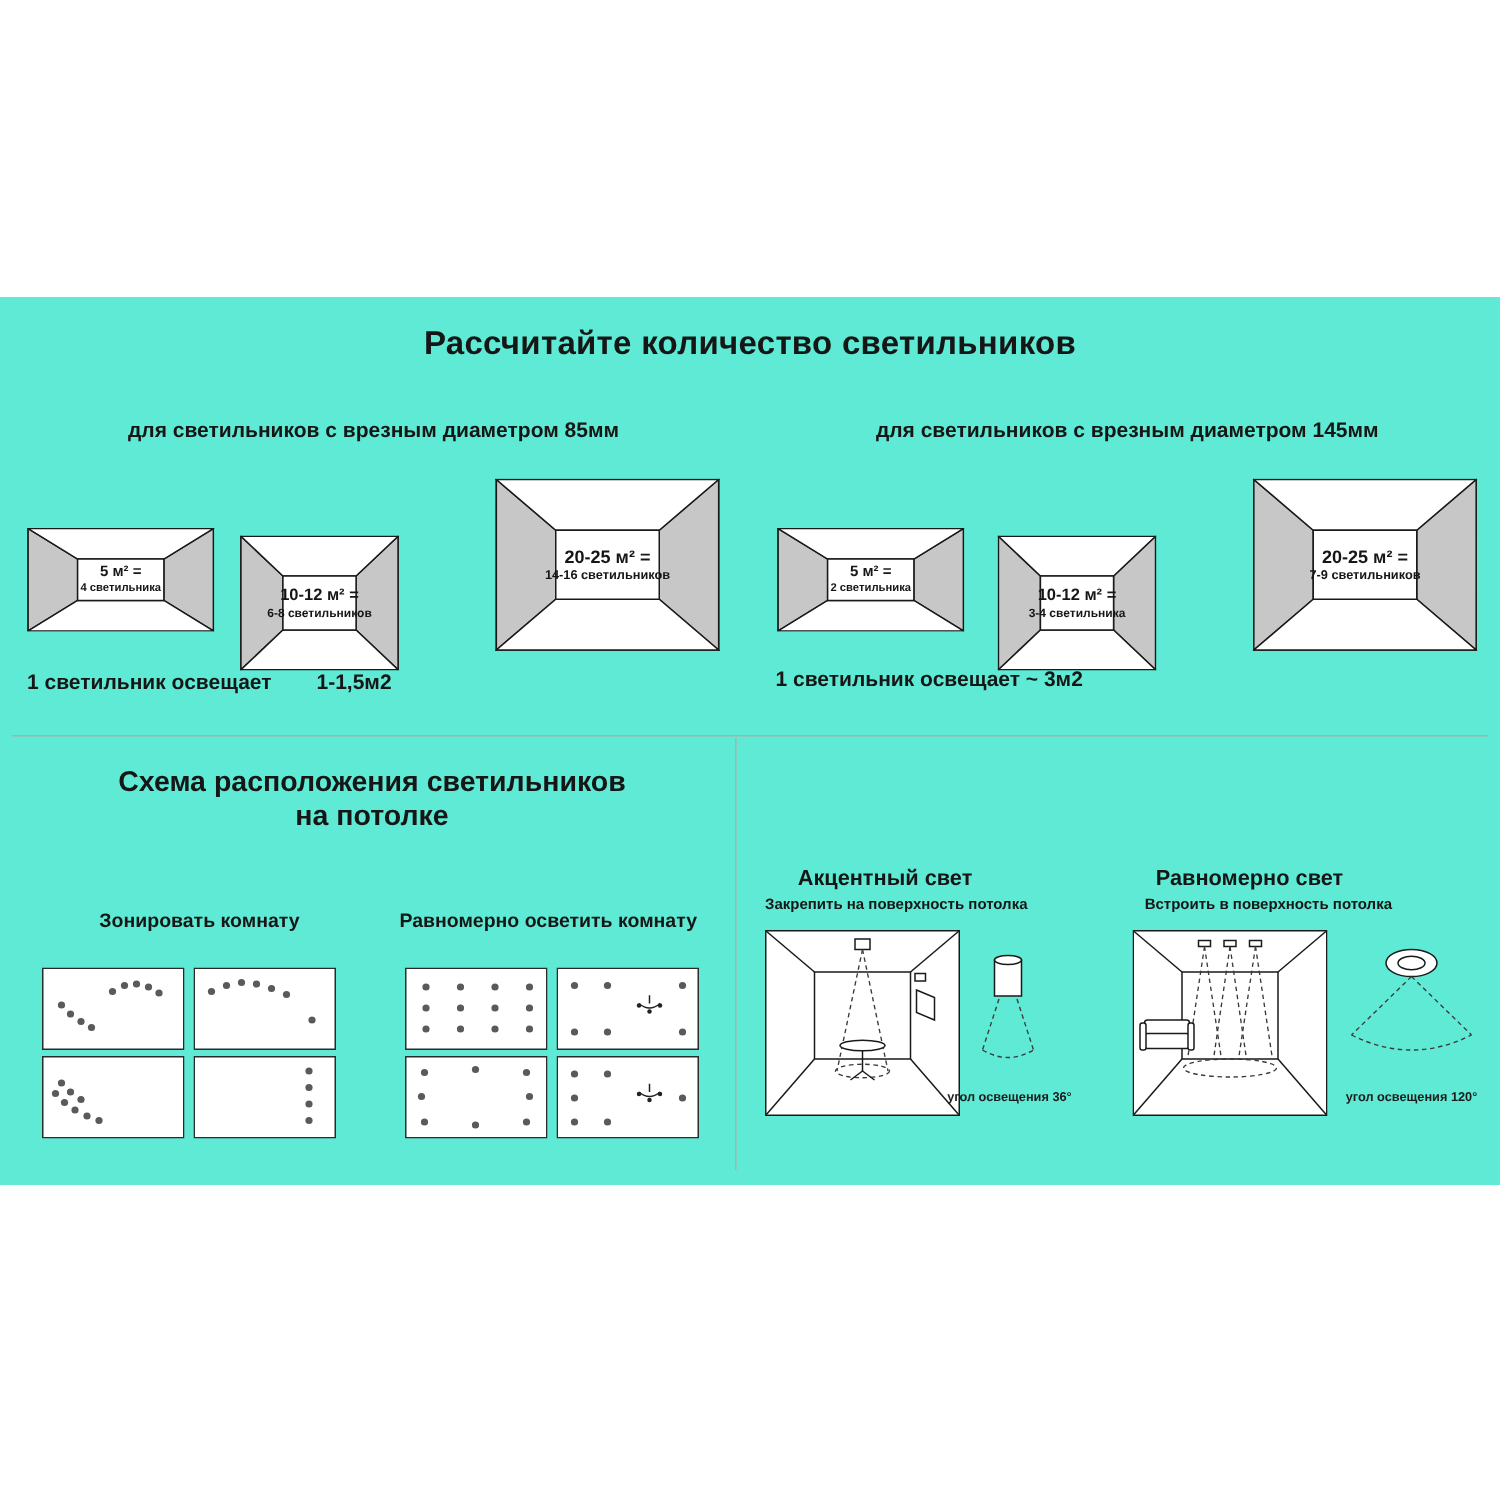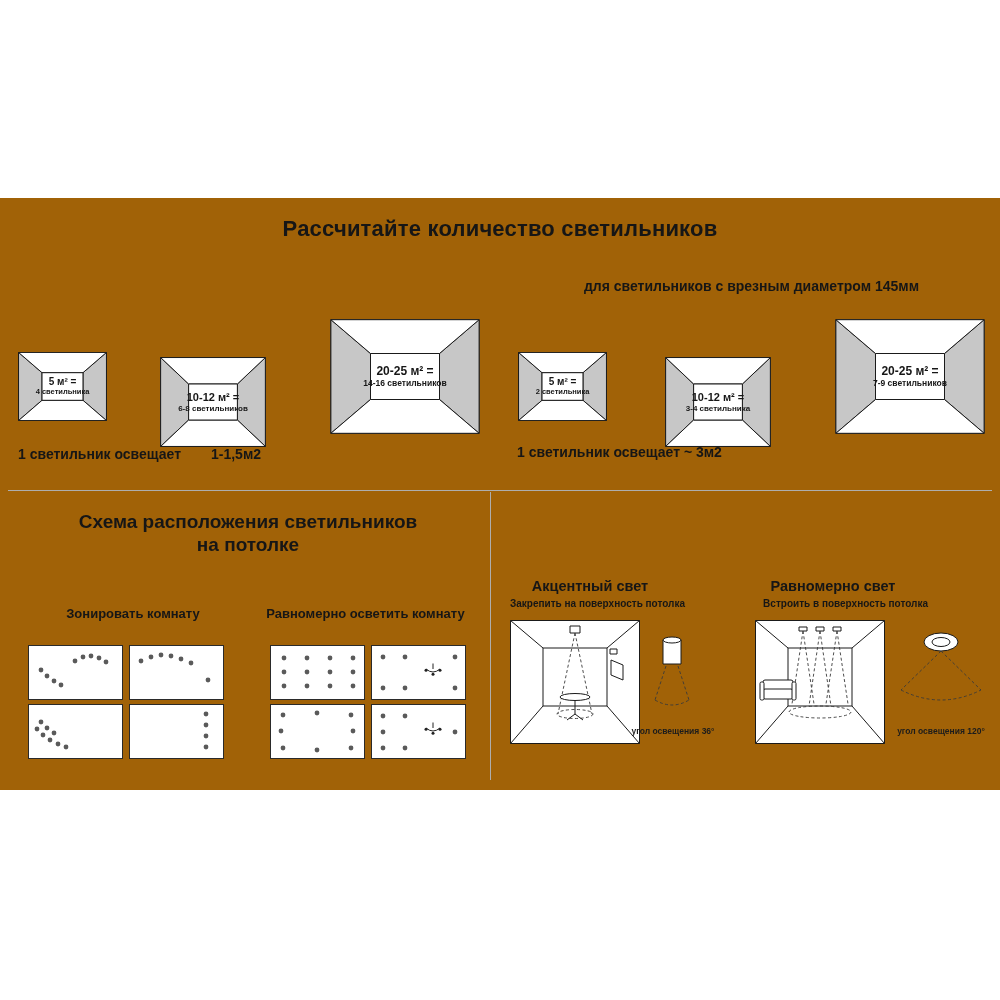--- a/index.html
+++ b/index.html
@@ -10,7 +10,7 @@
   }
   .panel{
     position:absolute;left:0;top:198px;width:1000px;height:592px;
-    background:#a16207;
+    background:#5eead4;
   }
   .abs{position:absolute;}
   .page-title{

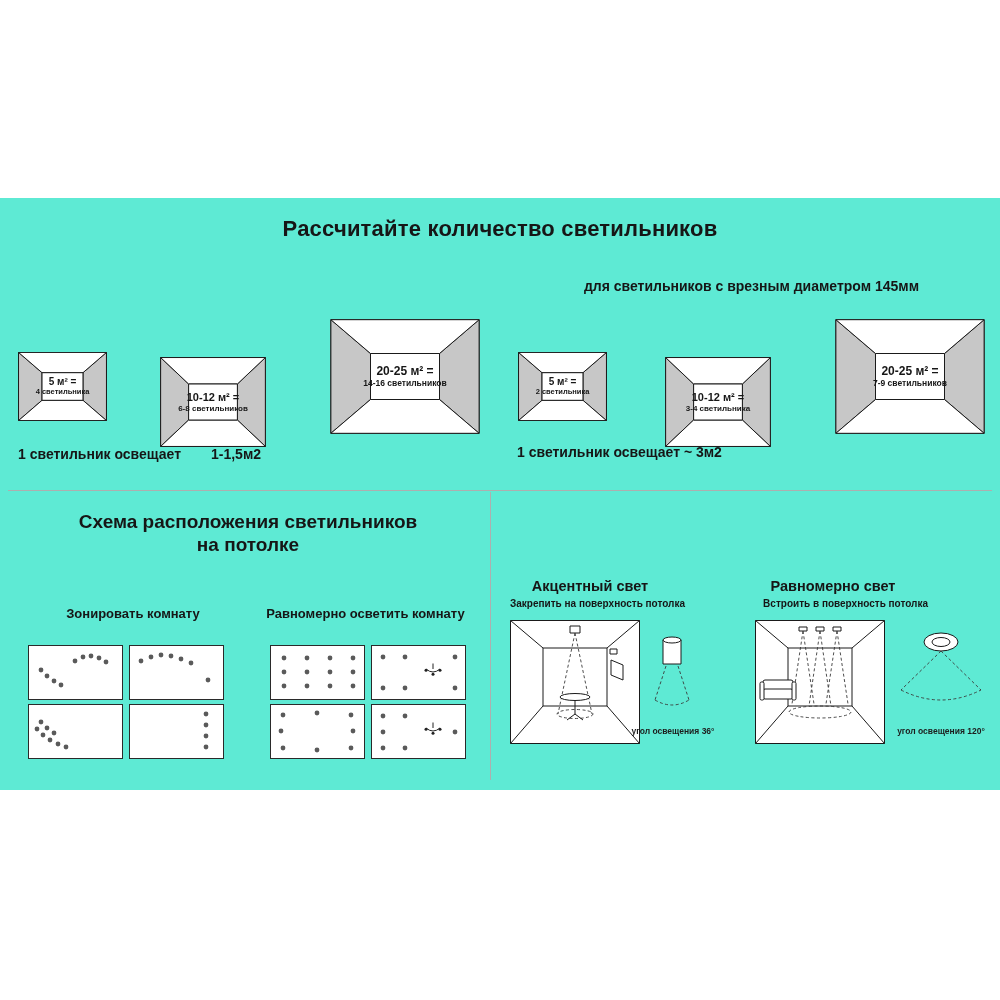--- a/index.html
+++ b/index.html
@@ -96,6 +96,7 @@
 
   <div class="abs page-title">Рассчитайте количество светильников</div>
 
+  <div class="abs sec-header left">для светильников с врезным диаметром 85мм</div>
   <div class="abs sec-header right">для светильников с врезным диаметром 145мм</div>
 
   <div class="room-box rb-s" style="left:18px;top:154px">

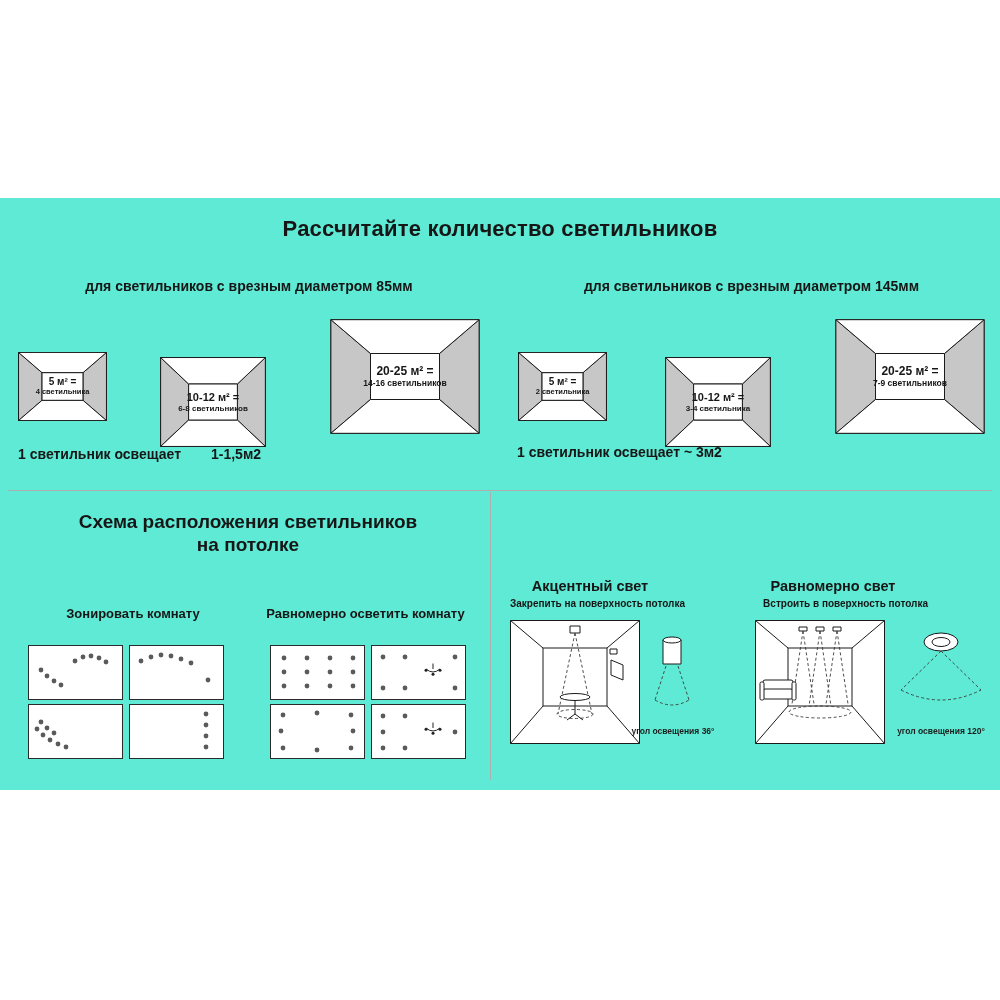--- a/index.html
+++ b/index.html
@@ -32,7 +32,7 @@
   }
   .room-label .area{font-weight:bold;}
   .room-label .count{font-weight:bold;}
-  .rb-s{width:89px;height:69px;}
+  .rb-s{width:125px;height:69px;}
   .rb-m{width:106px;height:90px;margin-top:24px;}
   .rb-l{width:150px;height:115px;}
   .rb-s .area{font-size:10px;} .rb-s .count{font-size:7.5px;}

